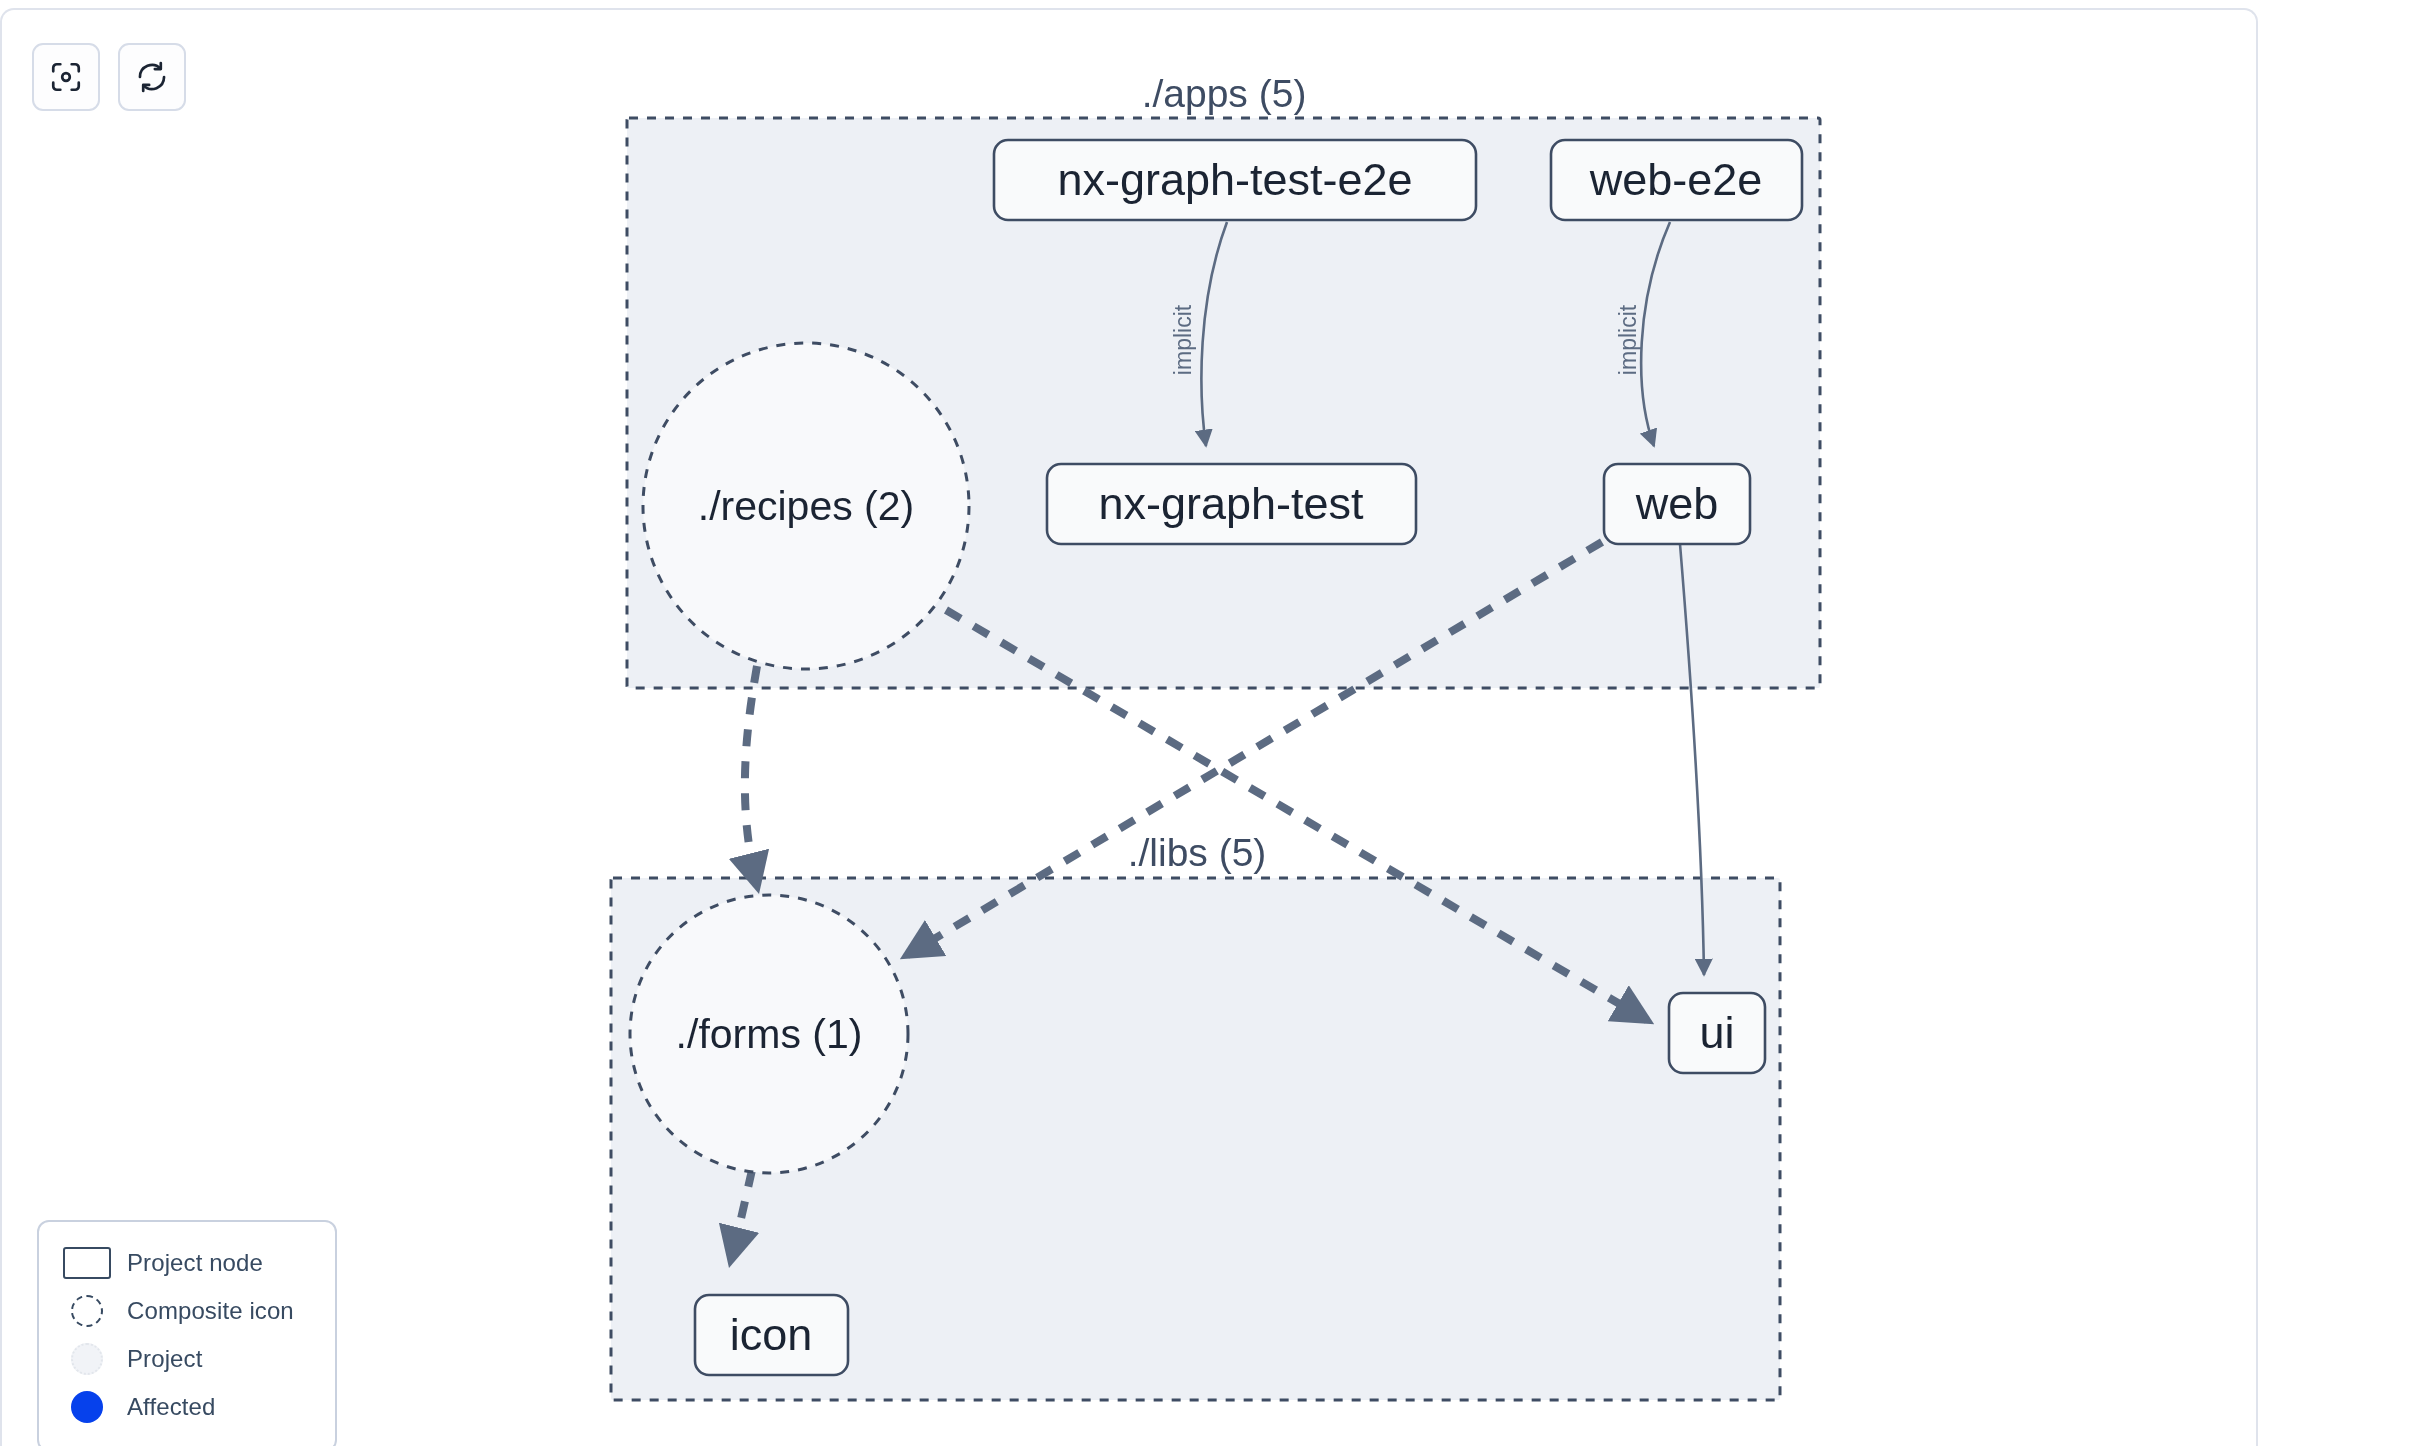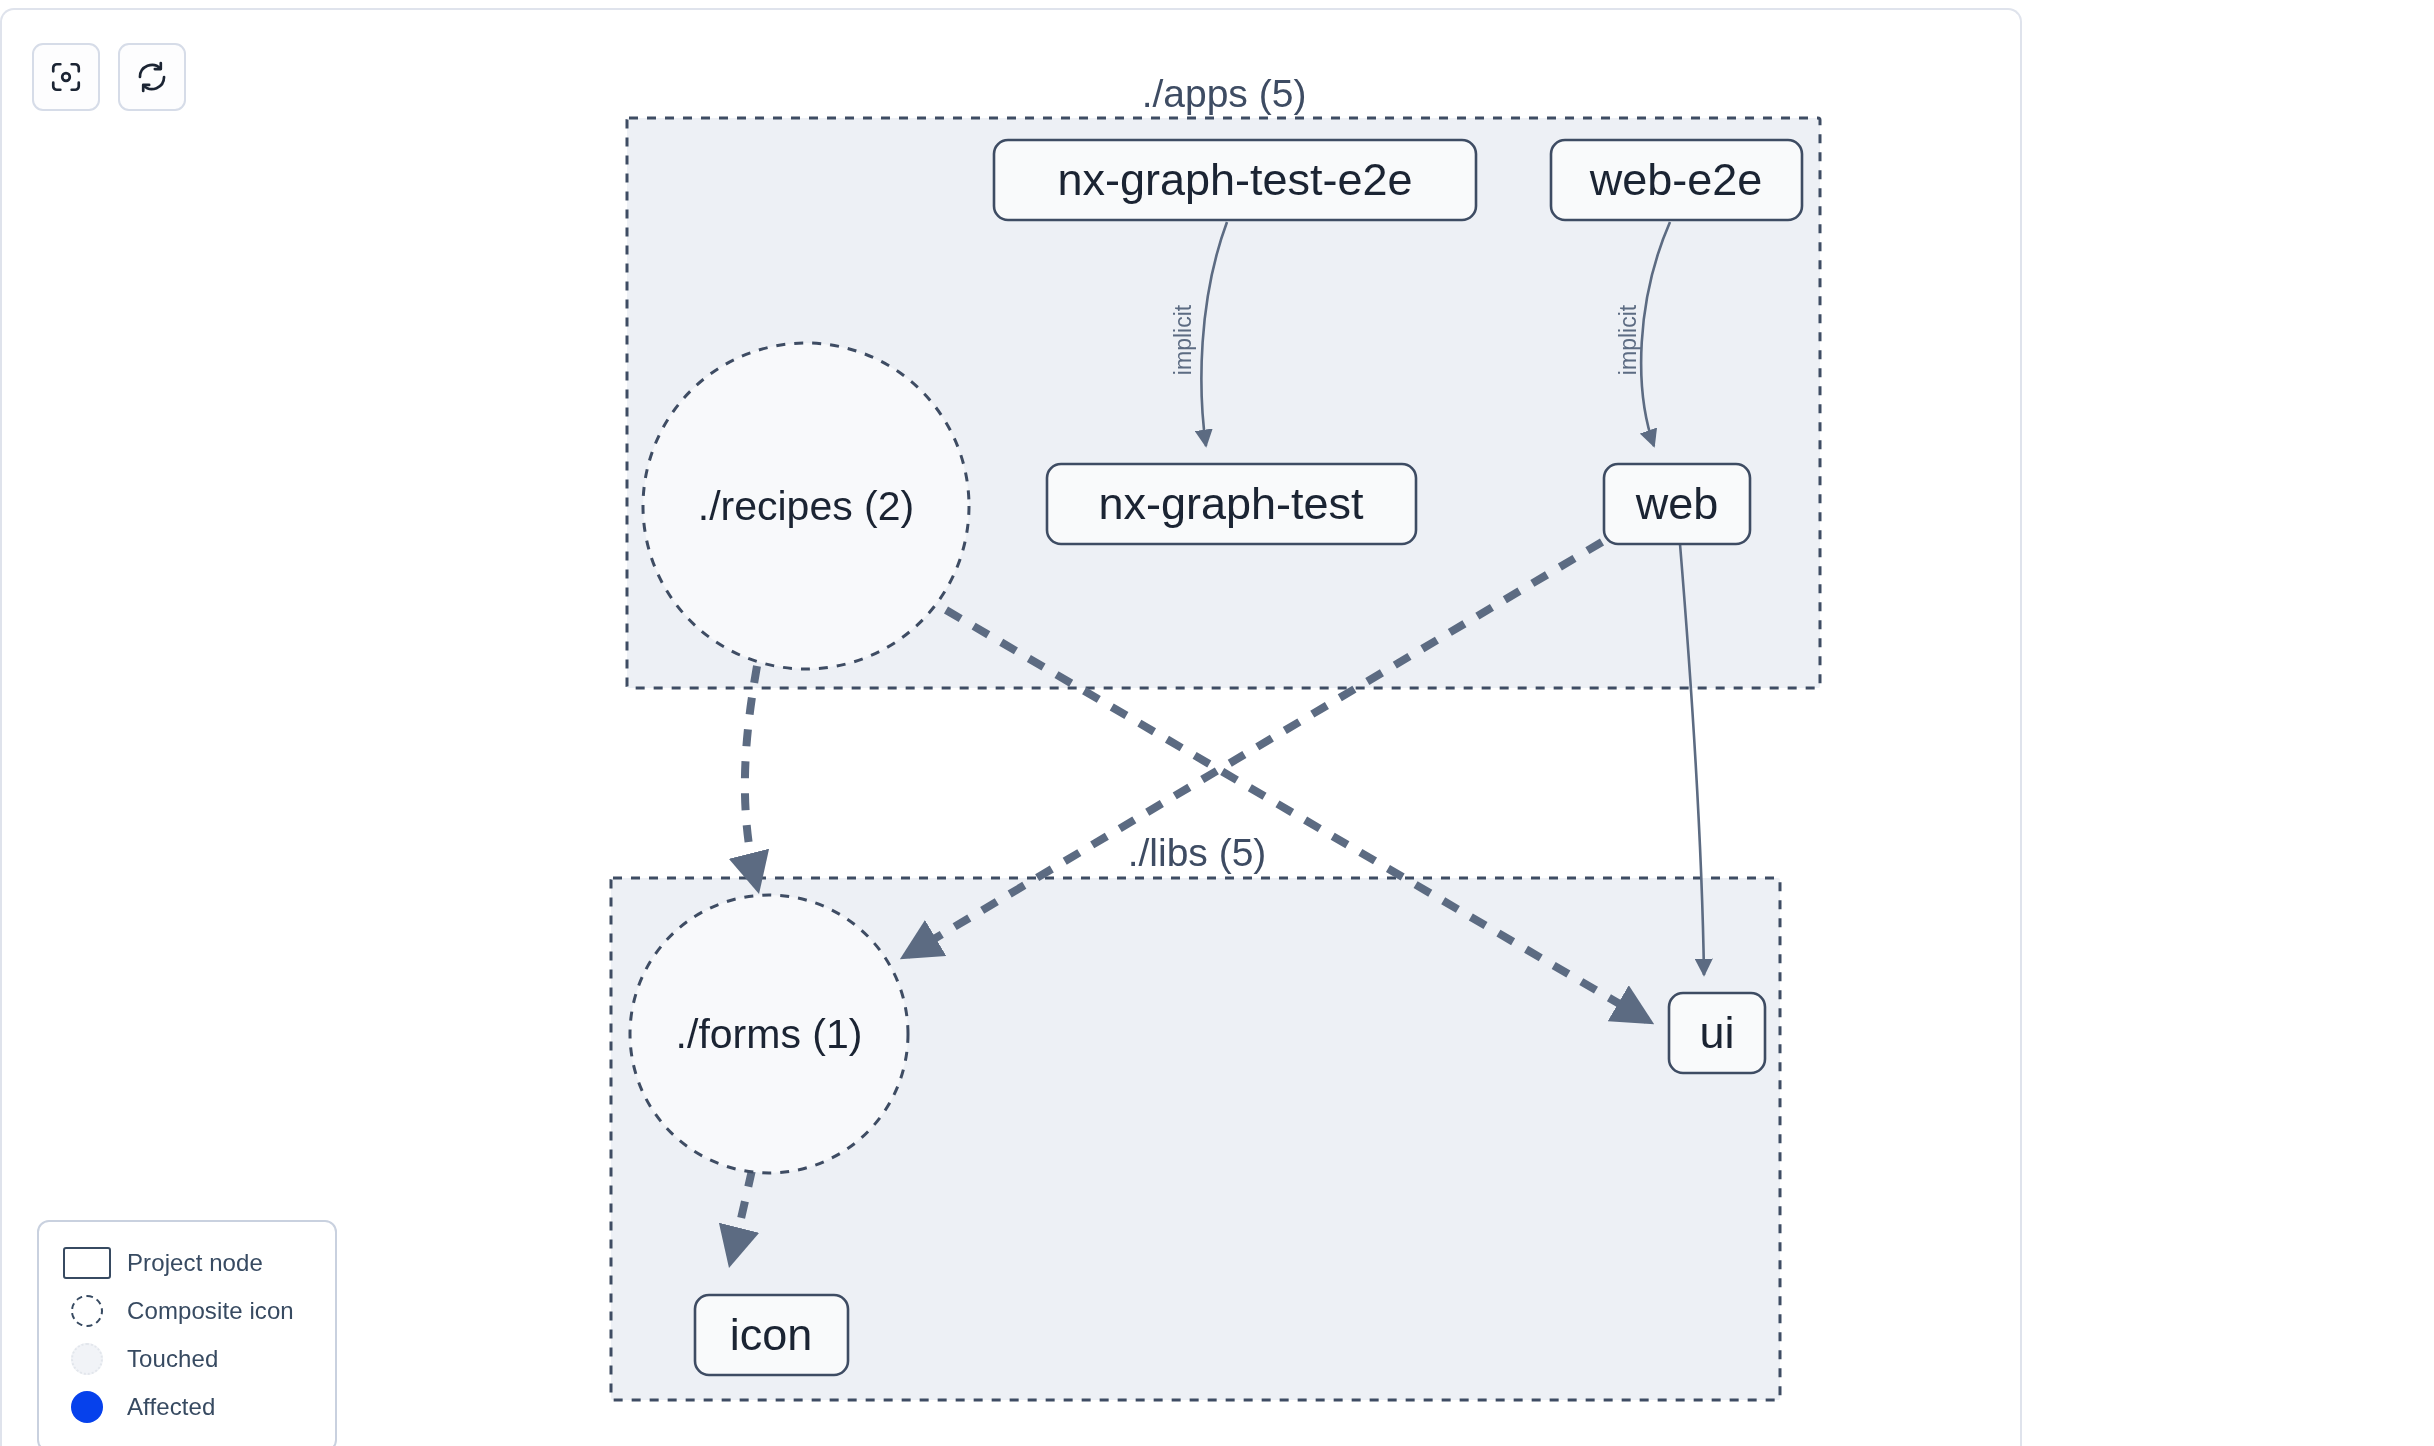--- a/index.html
+++ b/index.html
@@ -15,7 +15,7 @@
   #app-frame {
     position: absolute;
     left: 0; top: 8px;
-    width: 2022px;
+    width: 2258px;
     height: 1438px;
     background: #ffffff;
     border: 2px solid #dfe3ec;

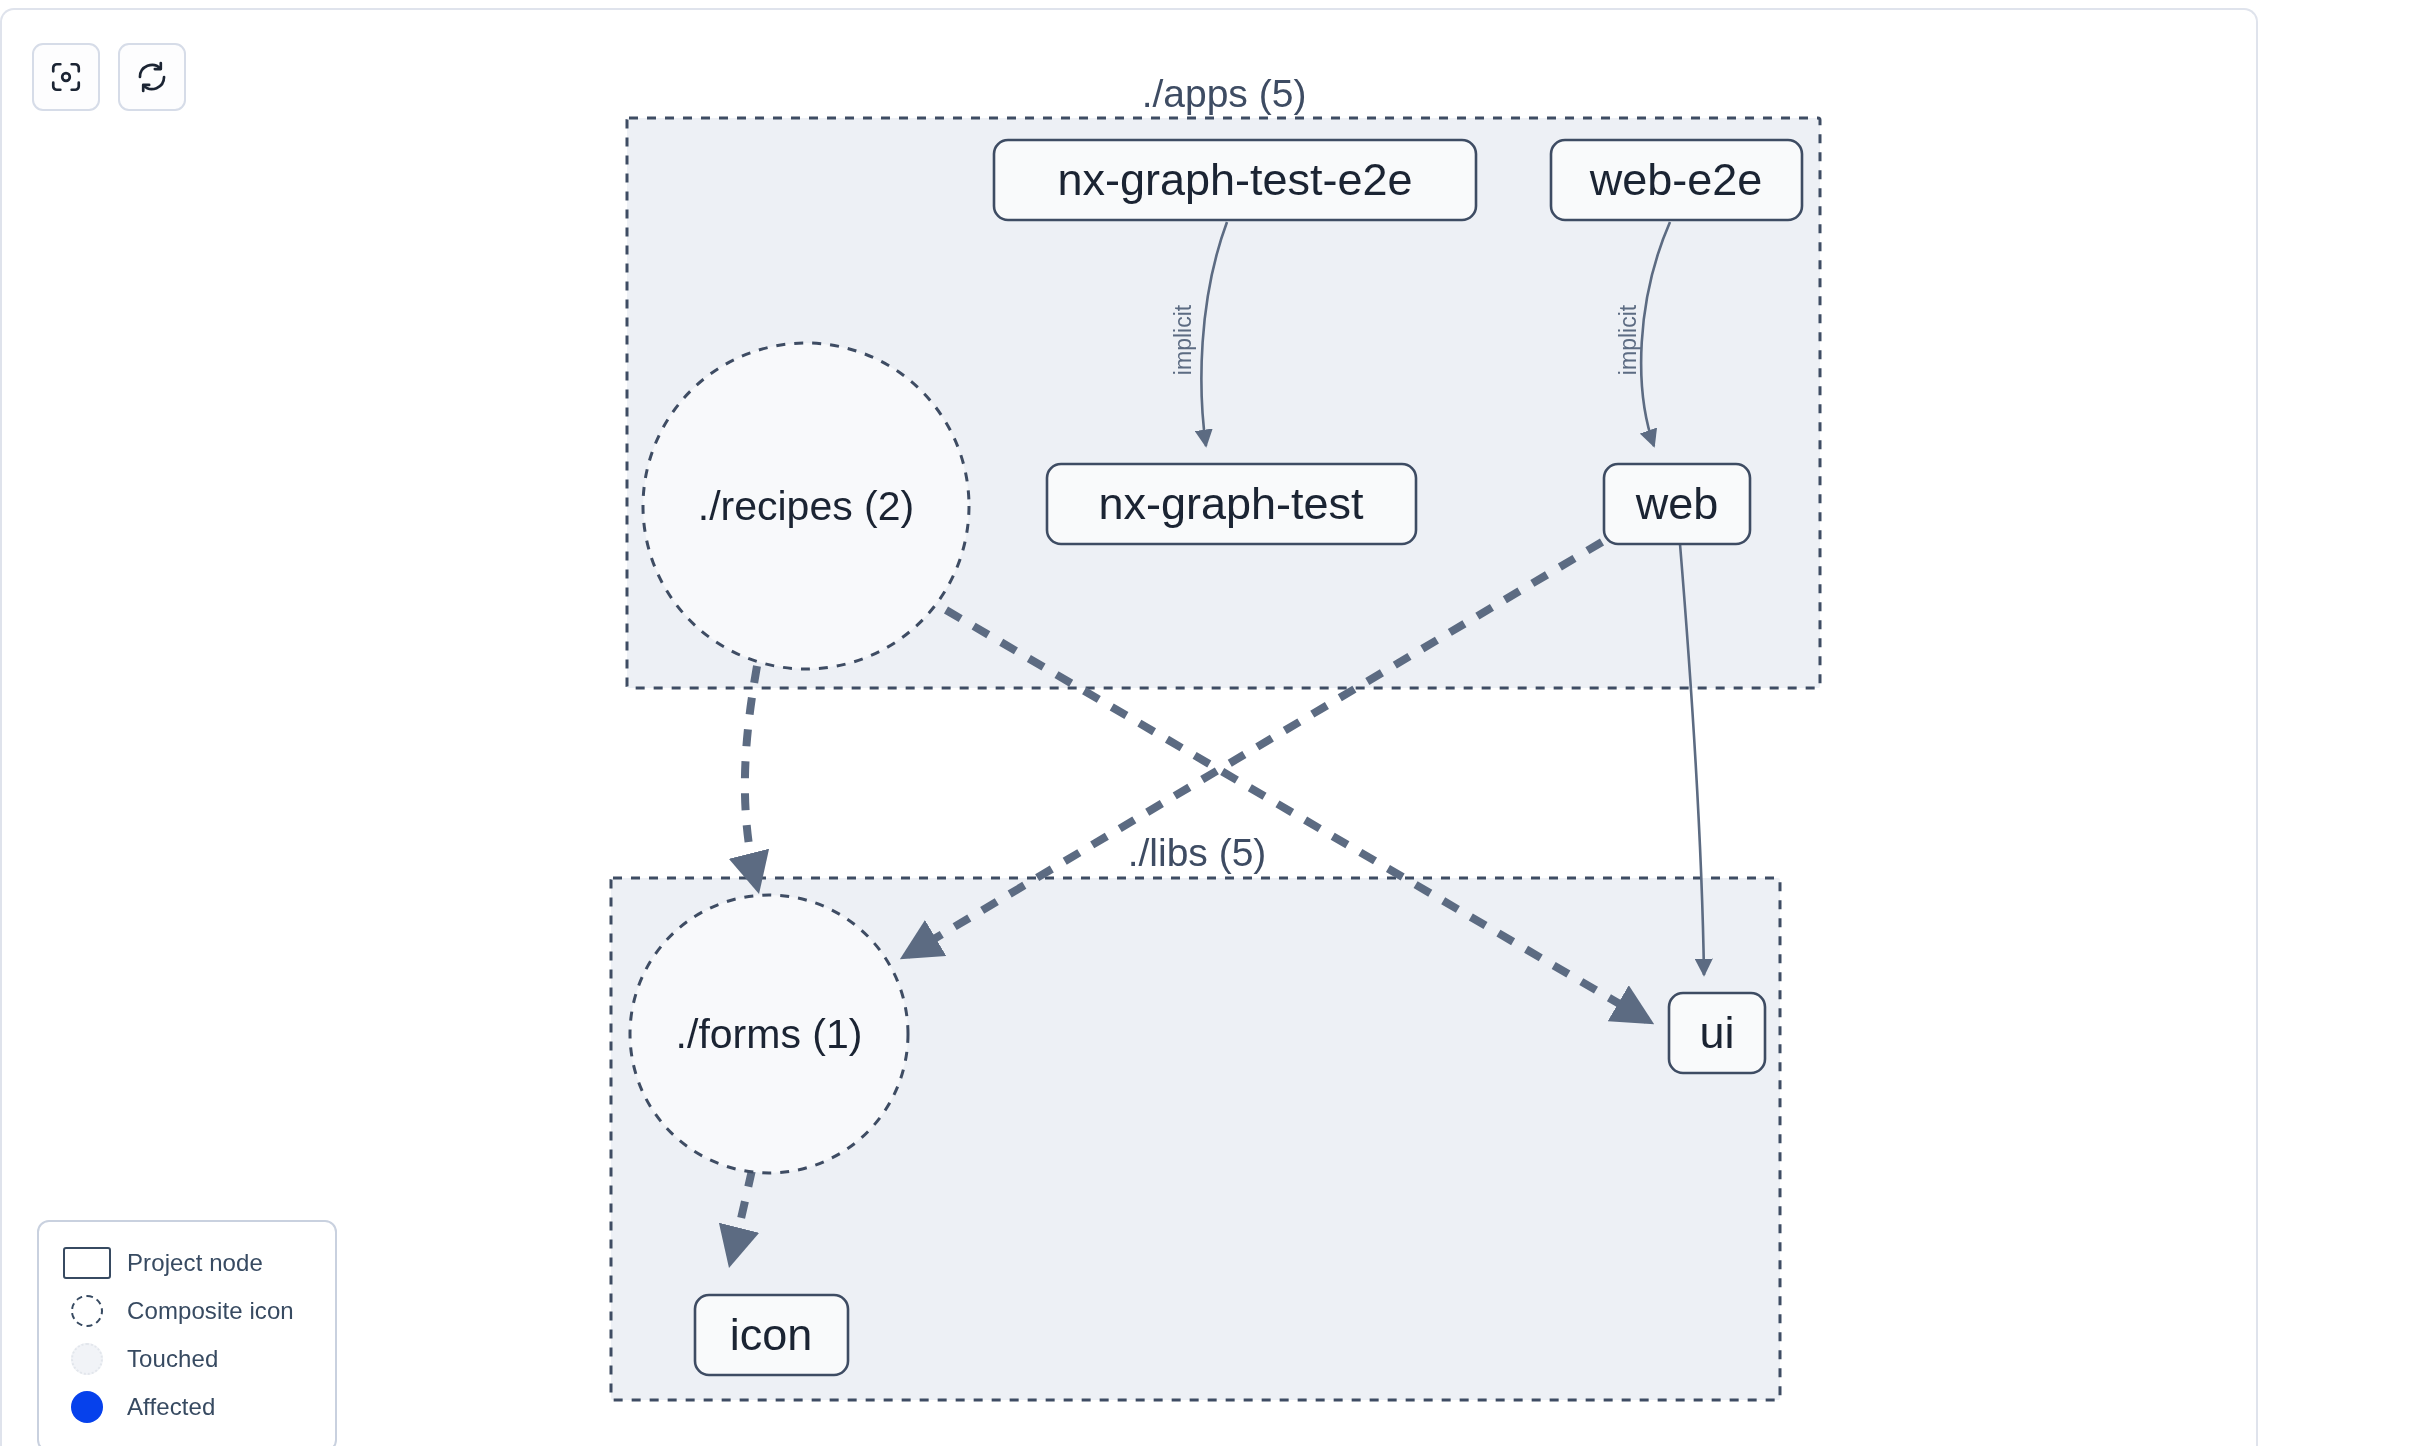--- a/index.html
+++ b/index.html
@@ -239,7 +239,7 @@
       <span class="legend-swatch">
         <span class="sw-affected"></span>
       </span>
-      <span class="legend-label">Touched</span>
+      <span class="legend-label">Project</span>
     </div>
 
     <div class="legend-row">

